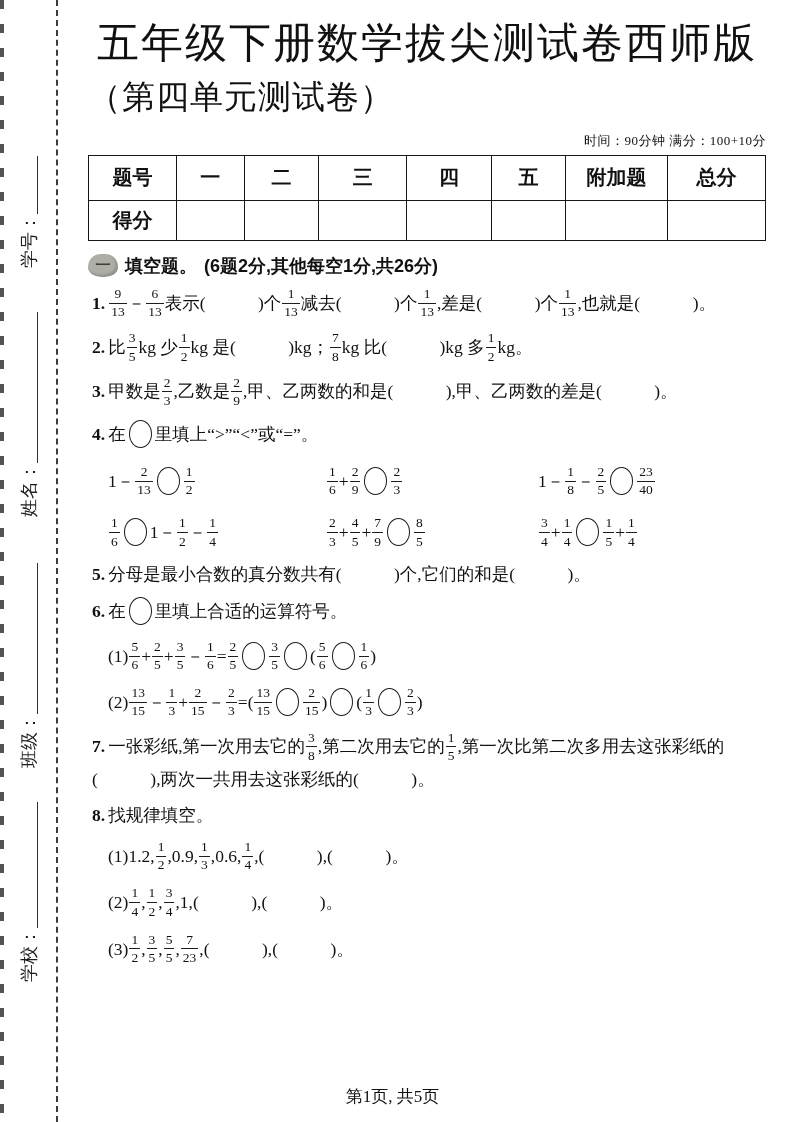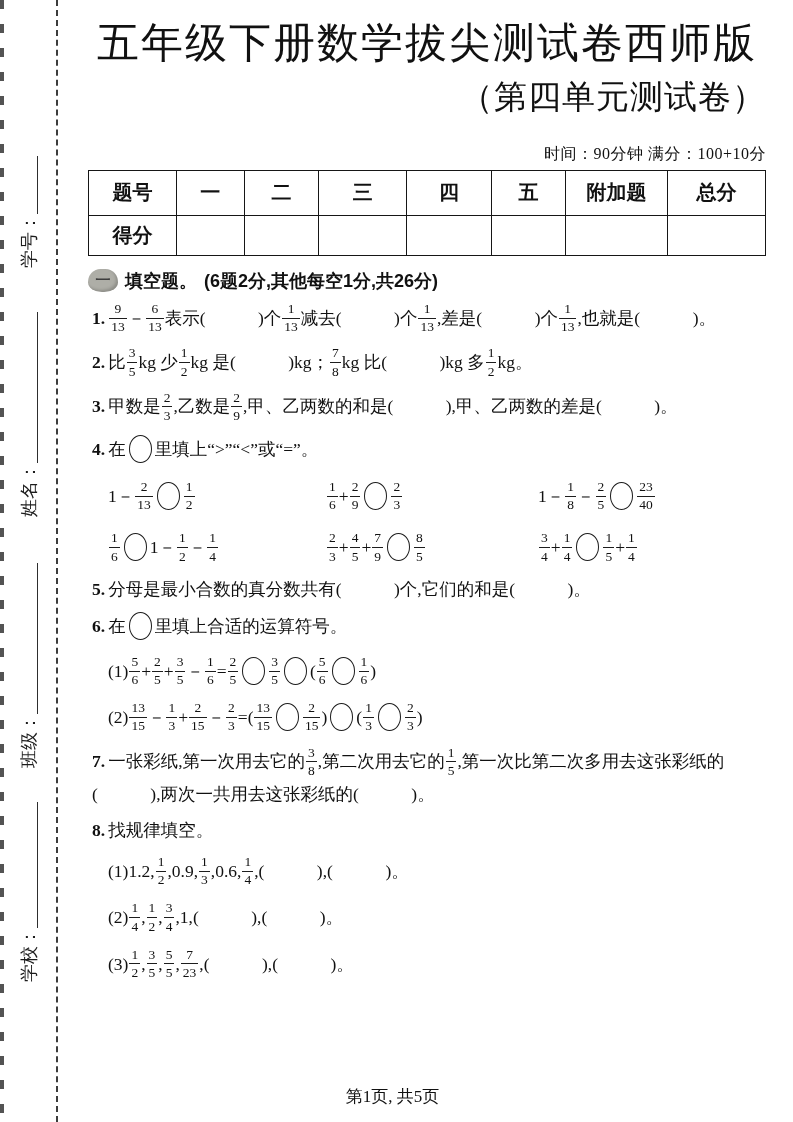--- a/index.html
+++ b/index.html
@@ -23,7 +23,7 @@
   .main{position:absolute;left:88px;top:2px;width:678px;}
 
   .title{margin:16px 0 0;text-align:center;font-size:42px;font-weight:500;letter-spacing:2px;line-height:1.2;}
-  .subtitle{margin:10px 0 0;text-align:right;font-size:33px;font-weight:400;letter-spacing:1px;line-height:1.2;}
+  .subtitle{margin:10px 0 0;text-align:left;font-size:33px;font-weight:400;letter-spacing:1px;line-height:1.2;}
   .info{margin-top:26px;text-align:right;font-size:16px;letter-spacing:.5px;}
 
   table.score{width:100%;border-collapse:collapse;margin-top:5px;table-layout:fixed;}

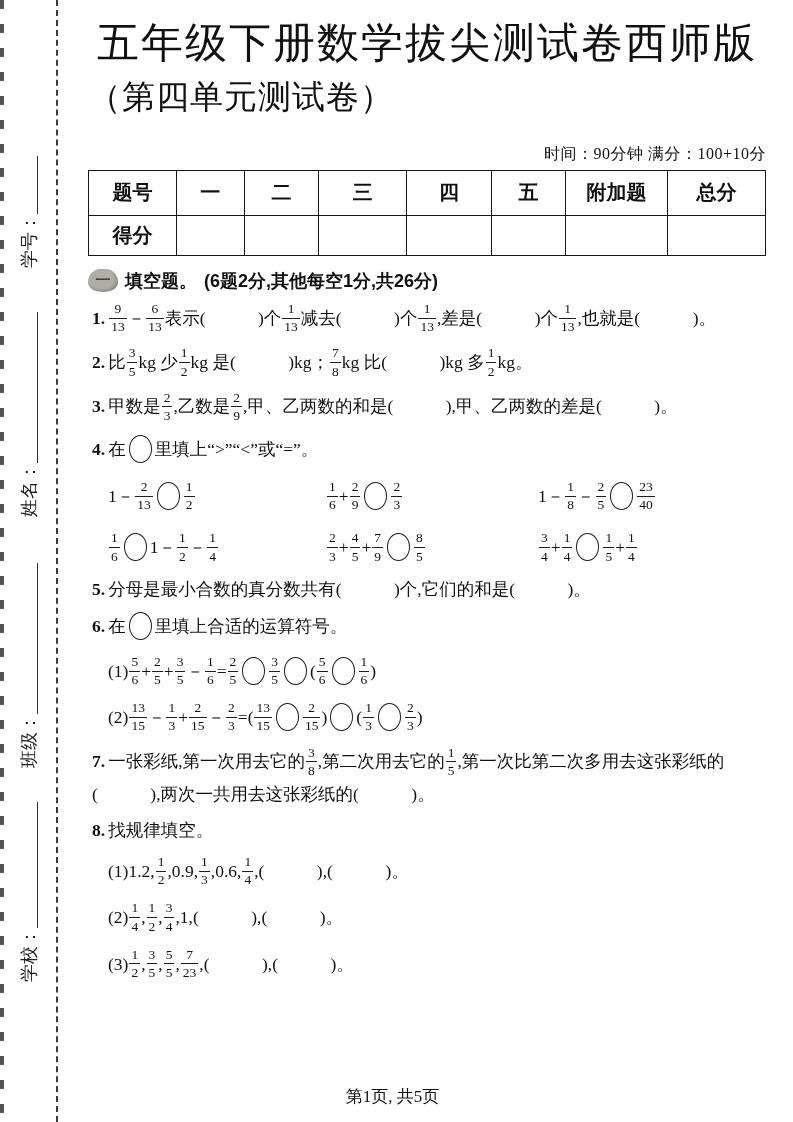--- a/index.html
+++ b/index.html
@@ -24,7 +24,7 @@
 
   .title{margin:16px 0 0;text-align:center;font-size:42px;font-weight:500;letter-spacing:2px;line-height:1.2;}
   .subtitle{margin:10px 0 0;text-align:left;font-size:33px;font-weight:400;letter-spacing:1px;line-height:1.2;}
-  .info{margin-top:26px;text-align:right;font-size:16px;letter-spacing:.5px;}
+  .info{margin-top:14px;text-align:right;font-size:13px;letter-spacing:.5px;}
 
   table.score{width:100%;border-collapse:collapse;margin-top:5px;table-layout:fixed;}
   table.score th,table.score td{border:1.8px solid #161616;text-align:center;

